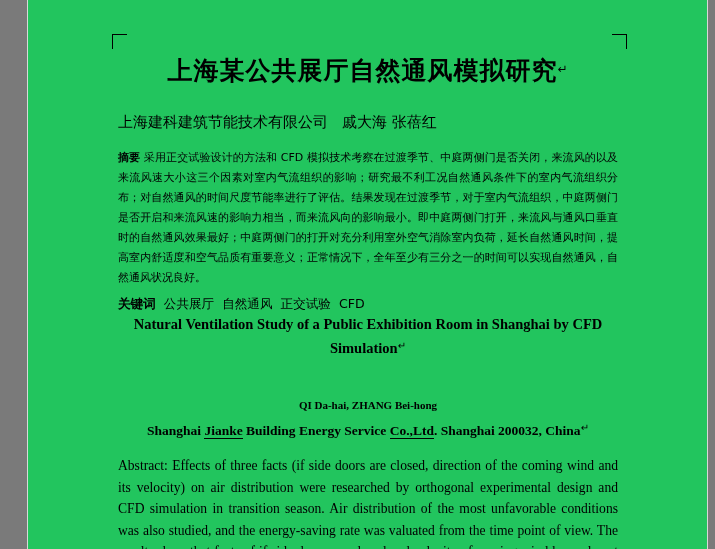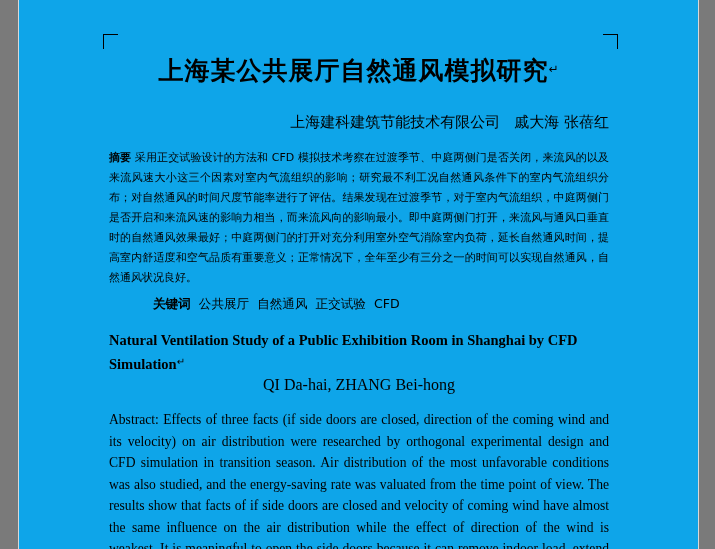--- a/index.html
+++ b/index.html
@@ -12,11 +12,11 @@
   }
   .page {
     position: absolute;
-    left: 19px;
+    left: 28px;
     top: 0px;
     width: 679px;
     height: 549px;
-    background: #0ea5e9;
+    background: #22c55e;
     box-shadow: 0 0 0 1px #d8d8d8;
     overflow: hidden;
   }

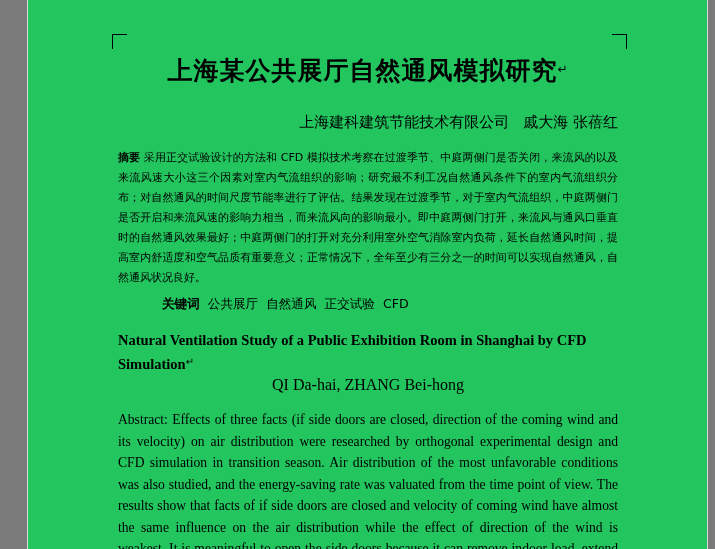--- a/index.html
+++ b/index.html
@@ -52,7 +52,7 @@
   .authors-cn {
     font-family: "DejaVu Sans", sans-serif;
     font-size: 15px;
-    text-align: right;
+    text-align: left;
     margin-top: 26px;
     color: #000;
   }

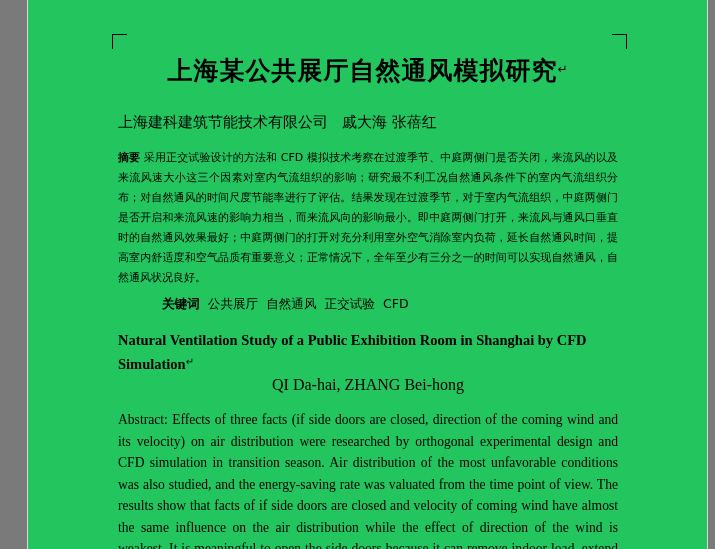--- a/index.html
+++ b/index.html
@@ -75,7 +75,6 @@
     font-size: 12.6px;
     line-height: 20px;
     color: #000;
-    margin-left: 44px;
   }
   .keywords-cn .kw-label { font-weight: bold; }
   .keywords-cn .kw-sep { display: inline-block; width: 8px; }

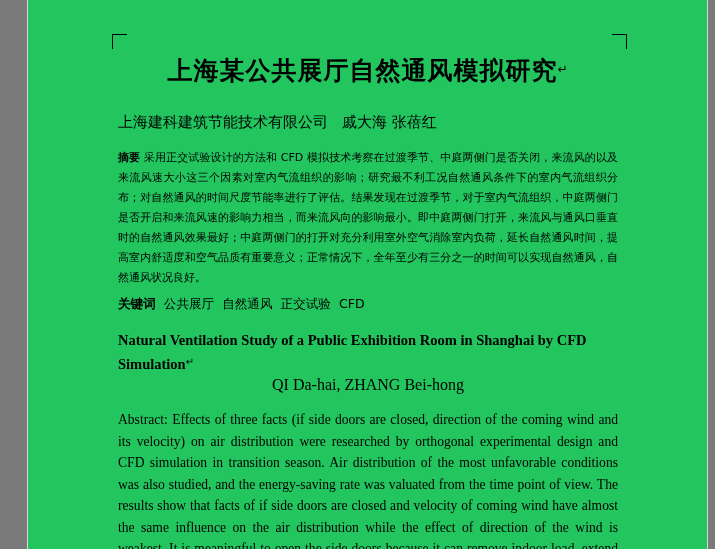--- a/index.html
+++ b/index.html
@@ -80,10 +80,10 @@
   .keywords-cn .kw-sep { display: inline-block; width: 8px; }
 
   .title-en {
-    margin-top: 16px;
     font-family: "Liberation Serif", serif;
     font-weight: bold;
     font-size: 14.5px;
+    text-align: center;
     line-height: 21px;
     color: #000;
   }

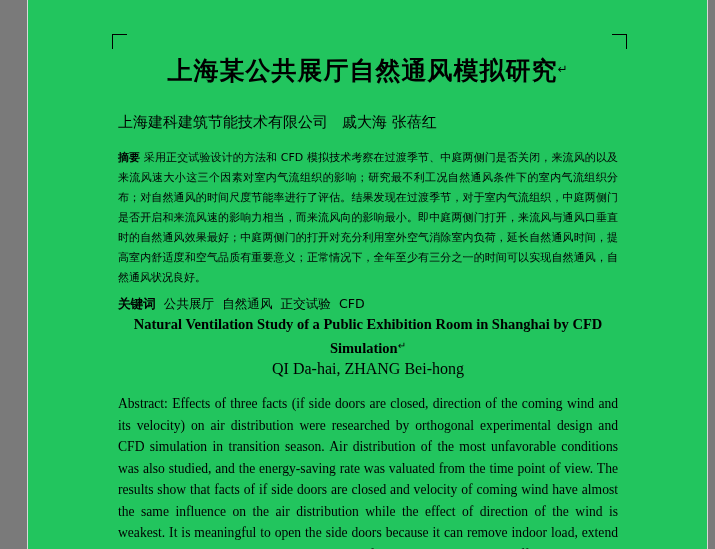--- a/index.html
+++ b/index.html
@@ -89,11 +89,12 @@
   }
   .authors-en {
     font-family: "Liberation Serif", serif;
-    font-weight: normal;
-    font-size: 16px;
+    font-weight: bold;
+    font-size: 11px;
     text-align: center;
     line-height: 20px;
     color: #000;
+    margin-top: 36px;
   }
   .affil-en {
     font-family: "Liberation Serif", serif;

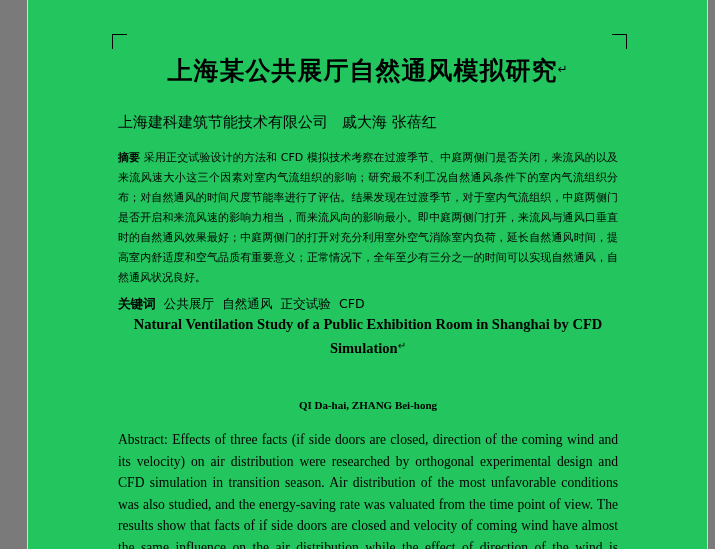--- a/index.html
+++ b/index.html
@@ -140,6 +140,7 @@
 
     <div class="authors-en">QI Da-hai, ZHANG Bei-hong</div>
 
+    <div class="affil-en"><span>Shanghai </span><span class="underline-sq">Jianke</span><span> Building Energy Service </span><span class="underline-sq">Co.,Ltd</span><span>. Shanghai 200032, China</span><span style="font-size:10px;font-weight:normal;vertical-align:4px;">↵</span></div>
 
     <div class="abstract-en"><b>Abstract:</b> <span>Effects of three facts (if side doors are closed, direction of the coming wind and its velocity) on air distribution were researched by orthogonal experimental design and CFD simulation in transition season. Air distribution of the most unfavorable conditions was also studied, and the energy-saving rate was valuated from the time point of view. The results show that facts of if side doors are closed and velocity of coming wind have almost the same influence on the air distribution while the effect of direction of the wind is weakest. It is meaningful to open the side doors because it can remove indoor load, extend natural ventilation time, improve thermal comfort and indoor air quality effectively. Natural ventilation can last one third of the year, which is quite energy−efficient.</span></div>
 

